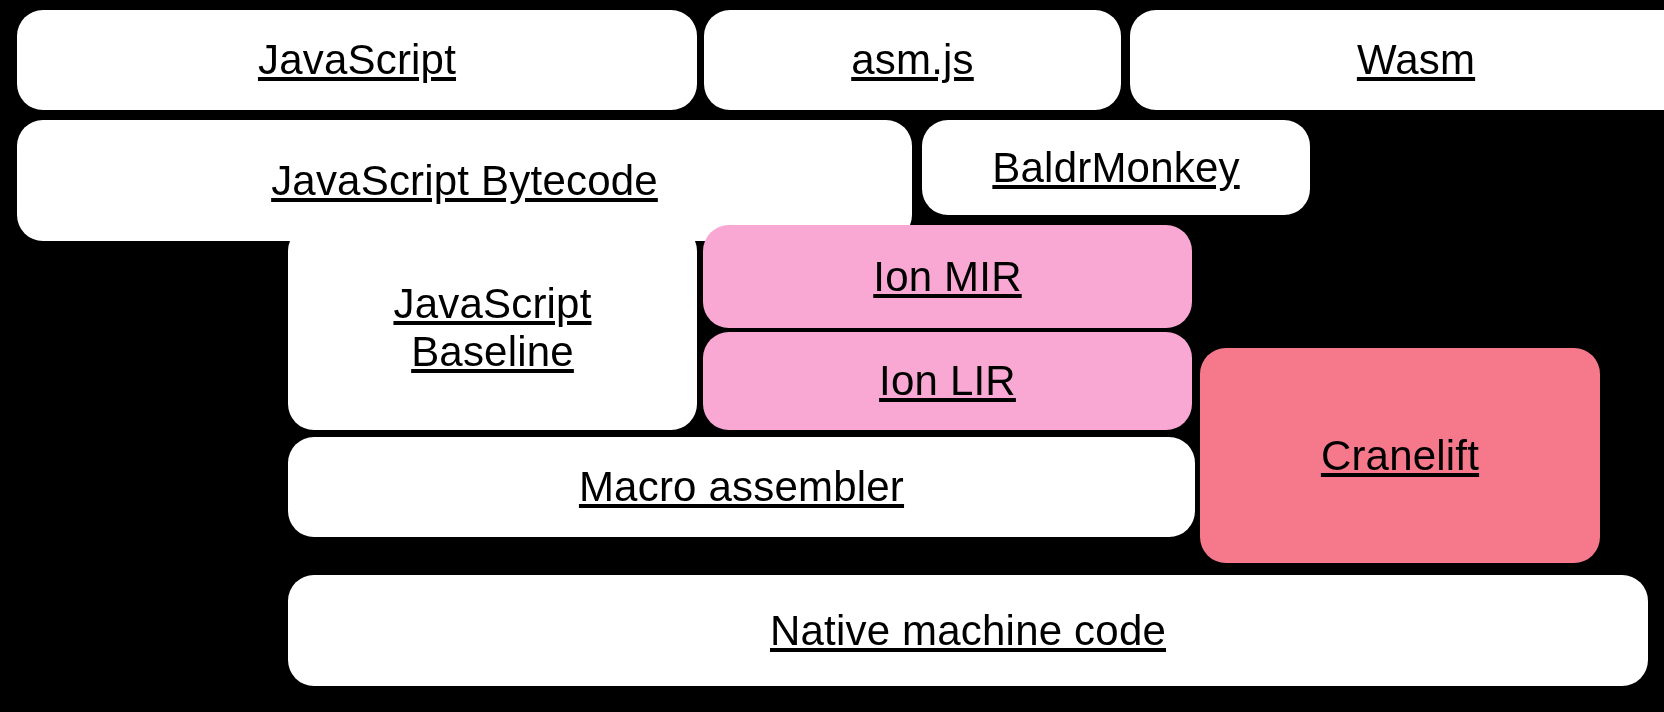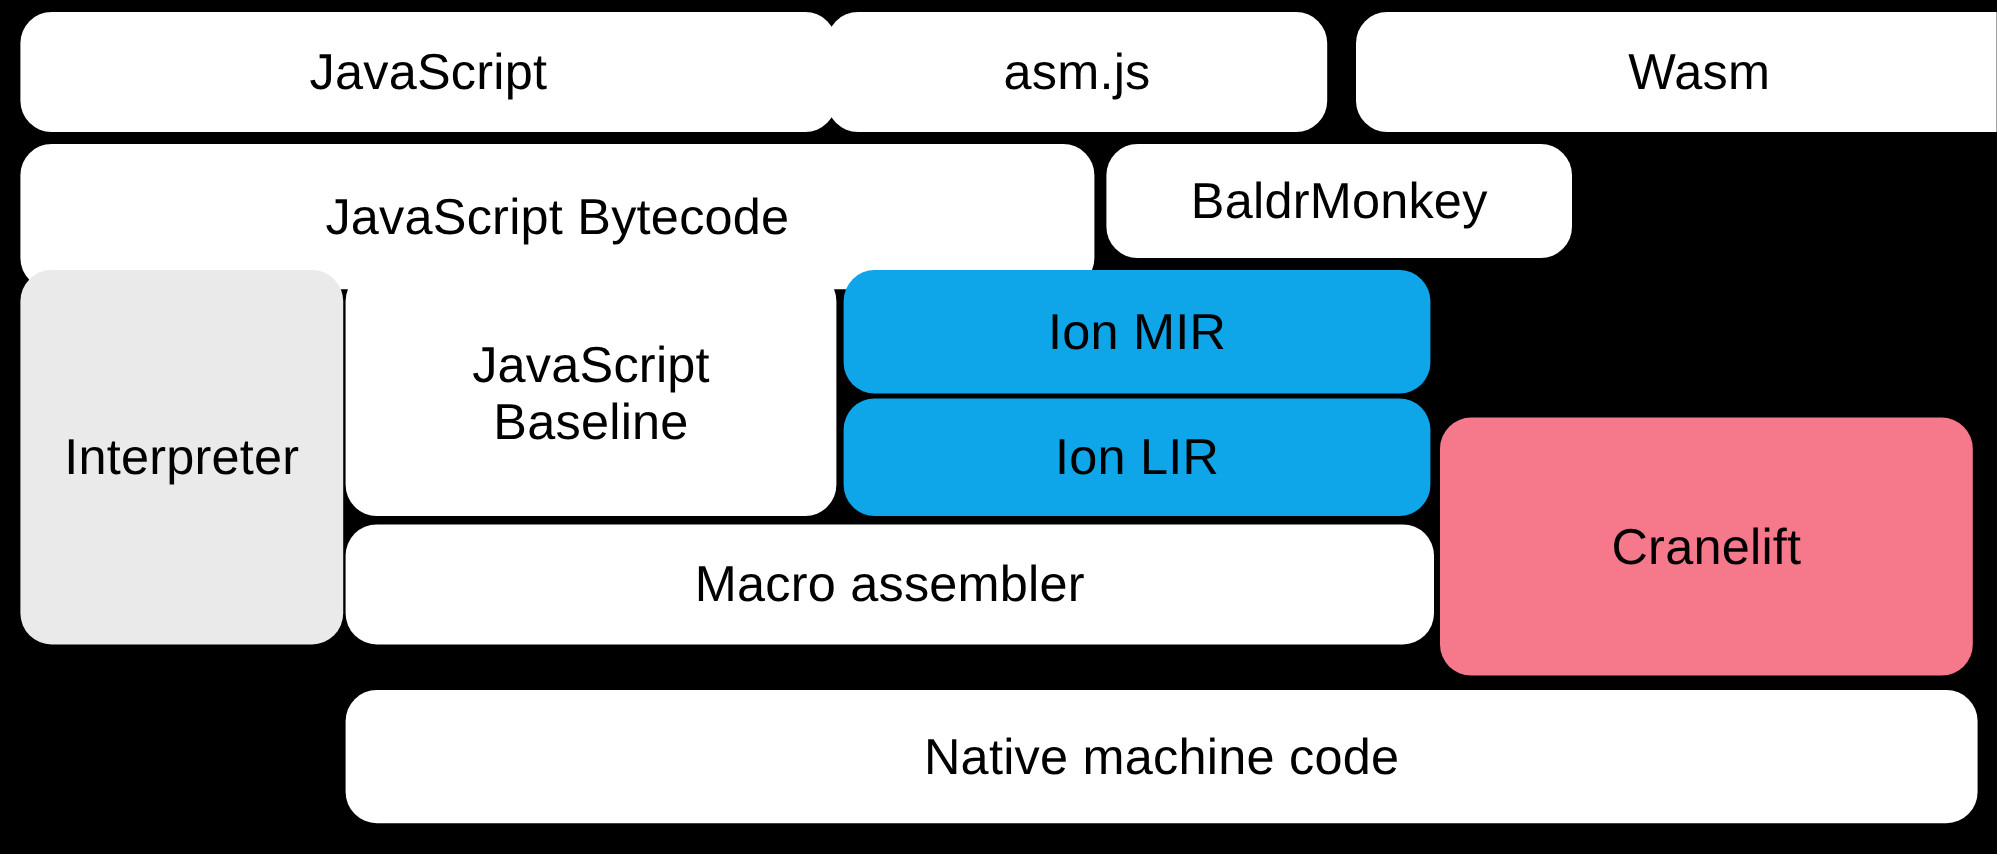--- a/index.html
+++ b/index.html
@@ -36,6 +36,7 @@
     width: 100%;
     padding: 0 8px;
     box-sizing: border-box;
+    text-decoration: underline;
   }
   .fill-white   { background: #FFFFFF; }
   .fill-gray    { background: #EAEAEA; }

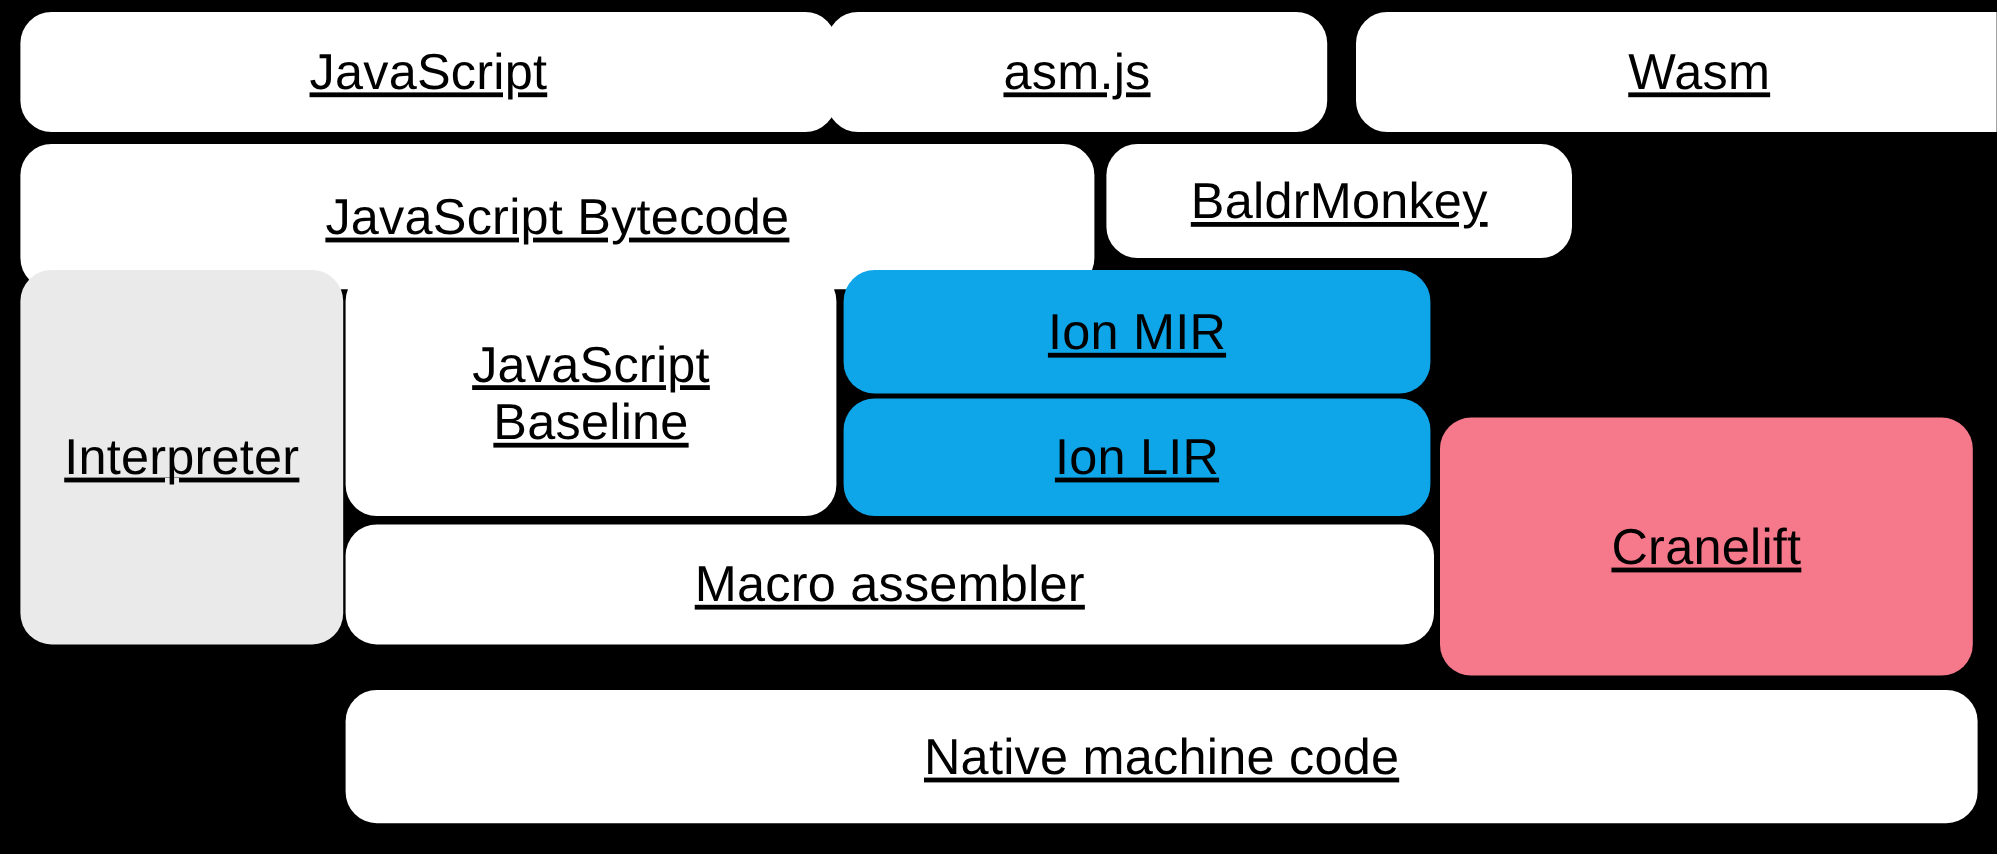--- a/index.html
+++ b/index.html
@@ -48,7 +48,7 @@
 
 <div id="diagram" style="background: rgb(0, 0, 0);">
     <div class="node fill-white" style="left: 17px; top: 10px; width: 680px; height: 100px;"><span class="node-label">JavaScript</span></div>
-    <div class="node fill-white" style="left: 689px; top: 10px; width: 417px; height: 100px;"><span class="node-label">asm.js</span></div>
+    <div class="node fill-white" style="left: 704px; top: 10px; width: 417px; height: 100px;"><span class="node-label">asm.js</span></div>
     <div class="node fill-white" style="left: 1130px; top: 10px; width: 572px; height: 100px; justify-content: flex-end;"><span class="node-label">Wasm</span></div>
     <div class="node fill-white" style="left: 17px; top: 120px; width: 895px; height: 121px;"><span class="node-label">JavaScript Bytecode</span></div>
     <div class="node fill-white" style="left: 922px; top: 120px; width: 388px; height: 95px;"><span class="node-label">BaldrMonkey</span></div>

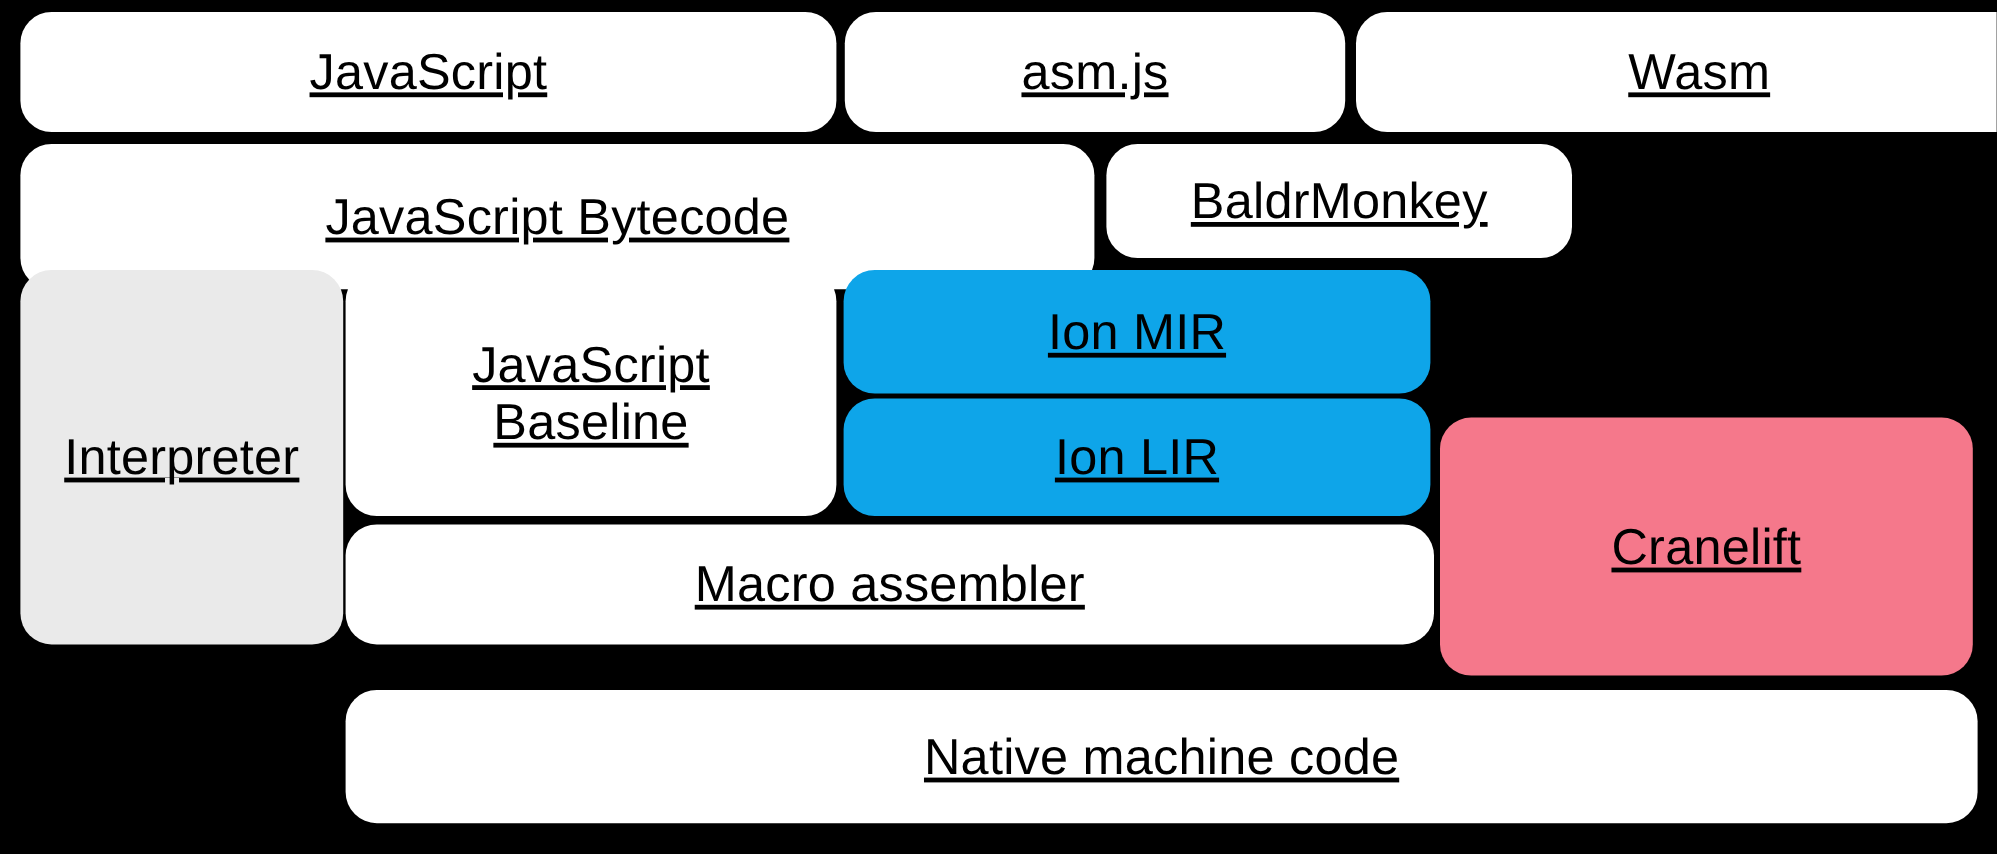--- a/index.html
+++ b/index.html
@@ -40,7 +40,7 @@
   }
   .fill-white   { background: #FFFFFF; }
   .fill-gray    { background: #EAEAEA; }
-  .fill-green   { background: #0ea5e9; }
+  .fill-green   { background: #f9a8d4; }
   .fill-pink    { background: #F5788B; }
 </style>
 </head>

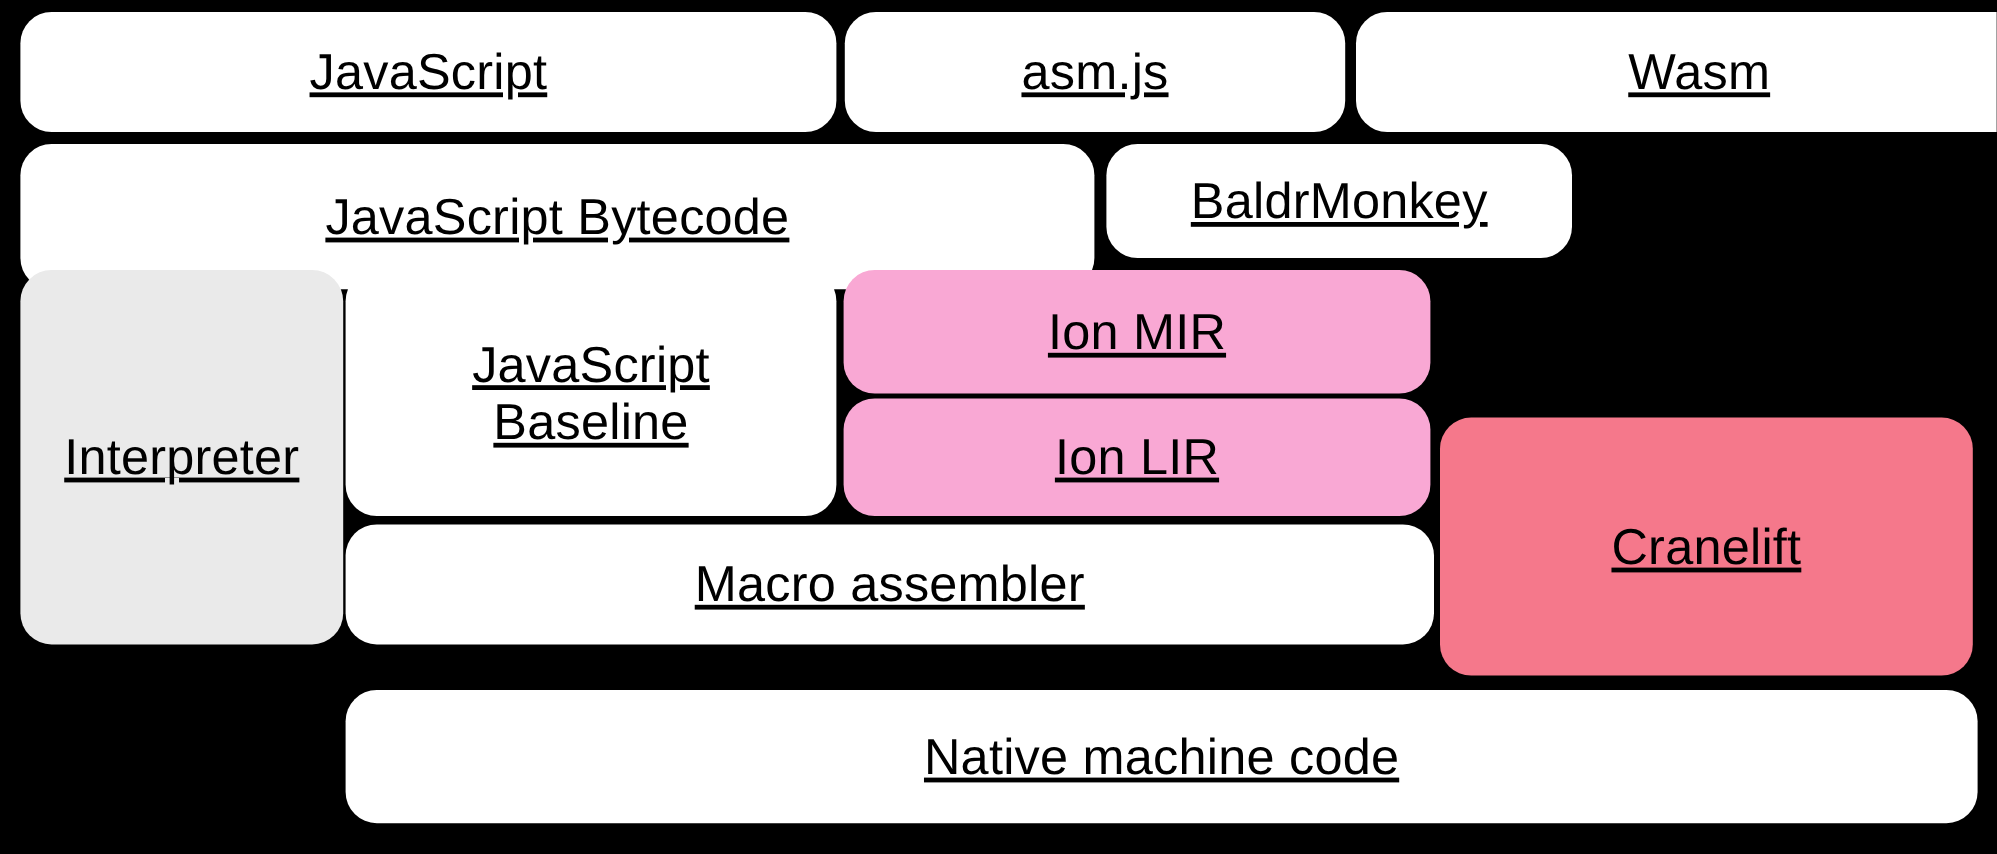--- a/index.html
+++ b/index.html
@@ -52,7 +52,6 @@
     <div class="node fill-white" style="left: 1130px; top: 10px; width: 572px; height: 100px; justify-content: flex-end;"><span class="node-label">Wasm</span></div>
     <div class="node fill-white" style="left: 17px; top: 120px; width: 895px; height: 121px;"><span class="node-label">JavaScript Bytecode</span></div>
     <div class="node fill-white" style="left: 922px; top: 120px; width: 388px; height: 95px;"><span class="node-label">BaldrMonkey</span></div>
-    <div class="node fill-gray" style="left: 17px; top: 225px; width: 269px; height: 312px;"><span class="node-label">Interpreter</span></div>
     <div class="node fill-white" style="left: 288px; top: 225px; width: 409px; height: 205px;"><span class="node-label">JavaScript
 Baseline</span></div>
     <div class="node fill-green" style="left: 703px; top: 225px; width: 489px; height: 103px;"><span class="node-label">Ion MIR</span></div>

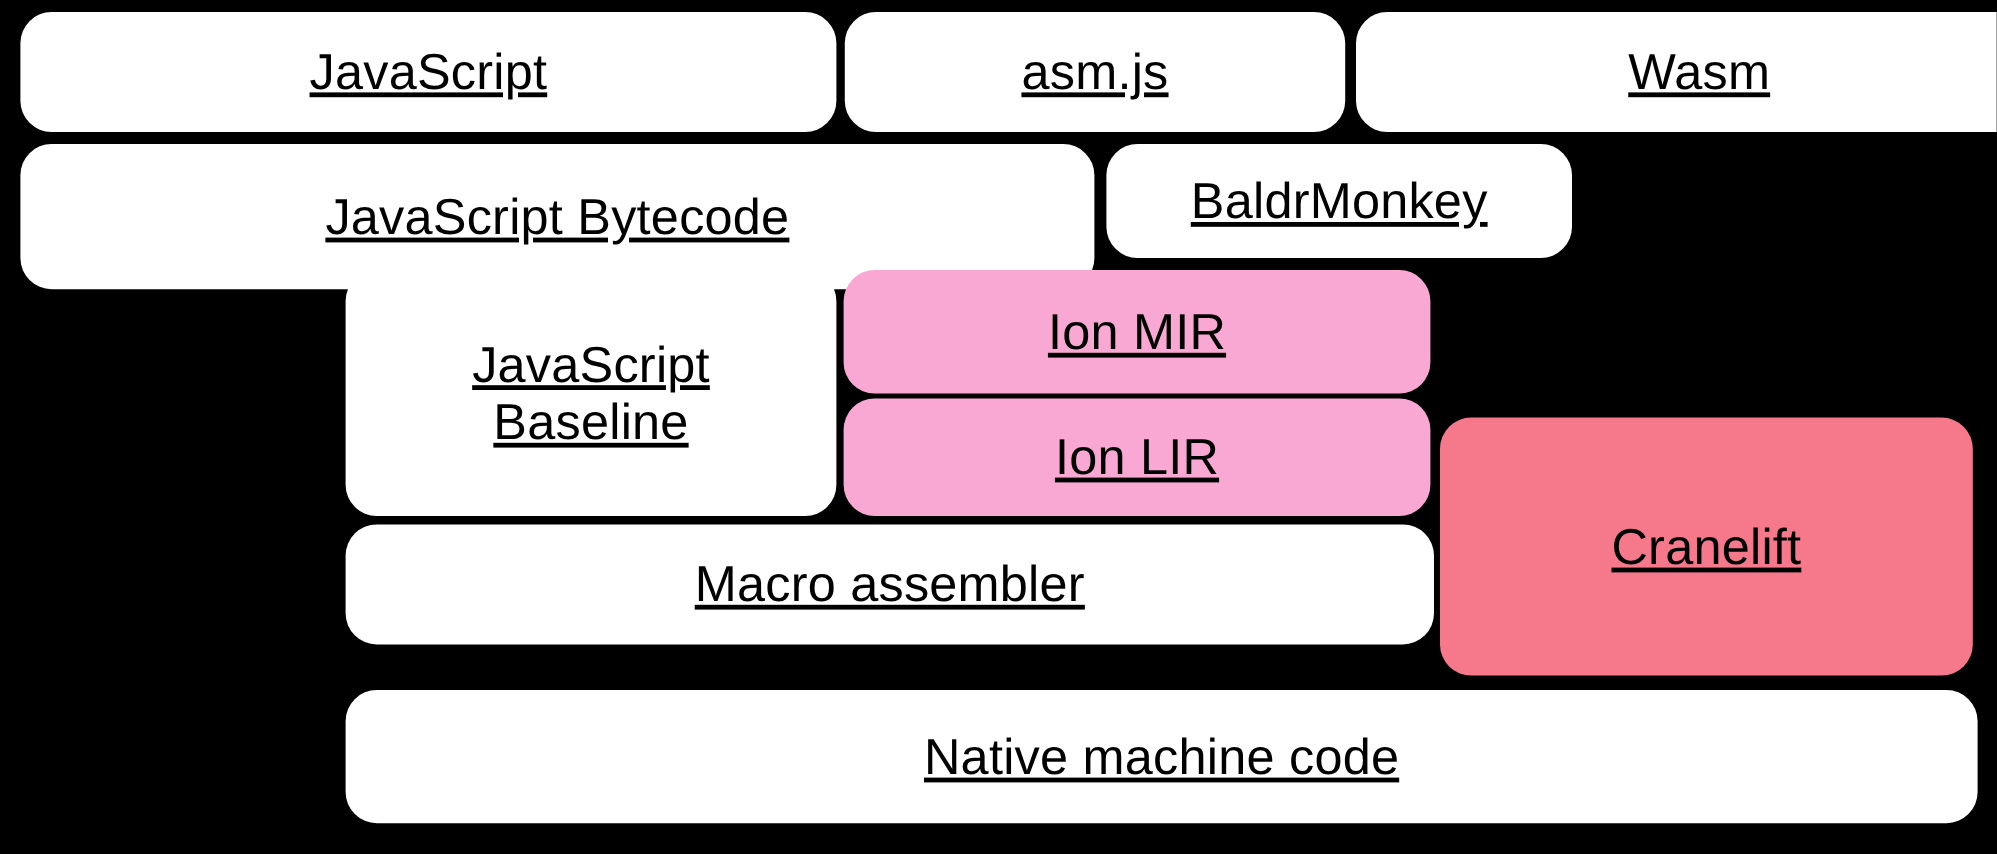--- a/index.html
+++ b/index.html
@@ -57,7 +57,7 @@
     <div class="node fill-green" style="left: 703px; top: 225px; width: 489px; height: 103px;"><span class="node-label">Ion MIR</span></div>
     <div class="node fill-green" style="left: 703px; top: 332px; width: 489px; height: 98px;"><span class="node-label">Ion LIR</span></div>
     <div class="node fill-white" style="left: 288px; top: 437px; width: 907px; height: 100px;"><span class="node-label">Macro assembler</span></div>
-    <div class="node fill-pink" style="left: 1200px; top: 348px; width: 444px; height: 215px;"><span class="node-label">Cranelift</span></div>
+    <div class="node fill-pink" style="left: 1200px; top: 348px; width: 400px; height: 215px;"><span class="node-label">Cranelift</span></div>
     <div class="node fill-white" style="left: 288px; top: 575px; width: 1360px; height: 111px;"><span class="node-label">Native machine code</span></div>
   </div>
 

